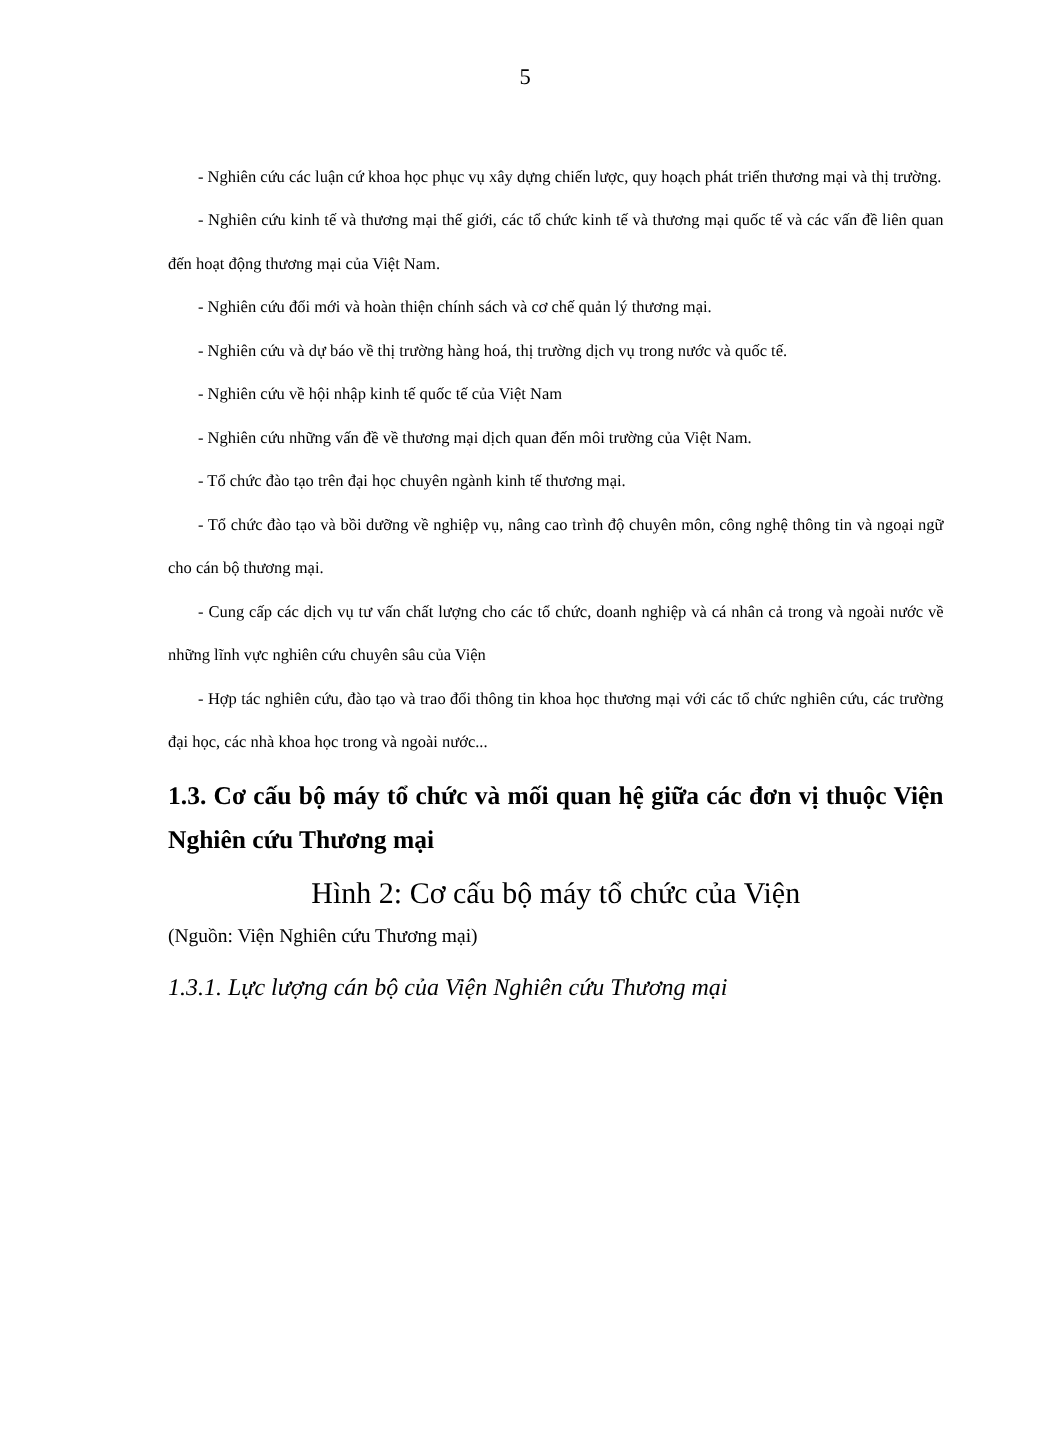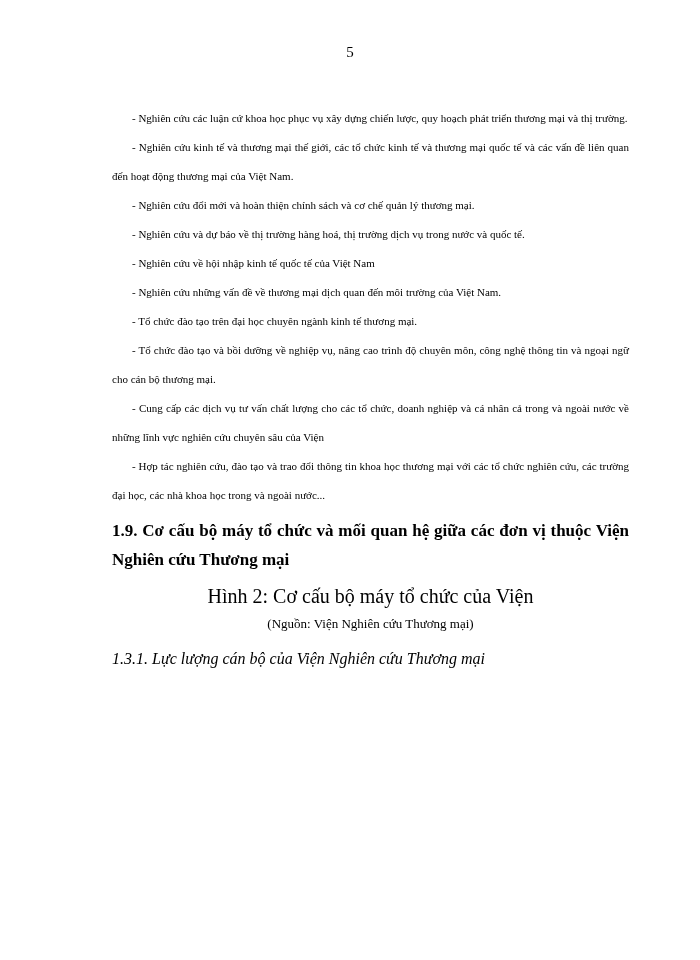--- a/index.html
+++ b/index.html
@@ -81,7 +81,7 @@
   <p class="para">- Cung cấp các dịch vụ tư vấn chất lượng cho các tổ chức, doanh nghiệp và cá nhân cả trong và ngoài nước về những lĩnh vực nghiên cứu chuyên sâu của Viện</p>
   <p class="para">- Hợp tác nghiên cứu, đào tạo và trao đổi thông tin khoa học thương mại với các tổ chức nghiên cứu, các trường đại học, các nhà khoa học trong và ngoài nước...</p>
 
-  <h2 class="heading-section">1.9. Cơ cấu bộ máy tổ chức và mối quan hệ giữa các đơn vị thuộc Viện Nghiên cứu Thương mại</h2>
+  <h2 class="heading-section">1.3. Cơ cấu bộ máy tổ chức và mối quan hệ giữa các đơn vị thuộc Viện Nghiên cứu Thương mại</h2>
 
   <div class="figure-title">Hình 2: Cơ cấu bộ máy tổ chức của Viện</div>
   <div class="figure-source">(Nguồn: Viện Nghiên cứu Thương mại)</div>

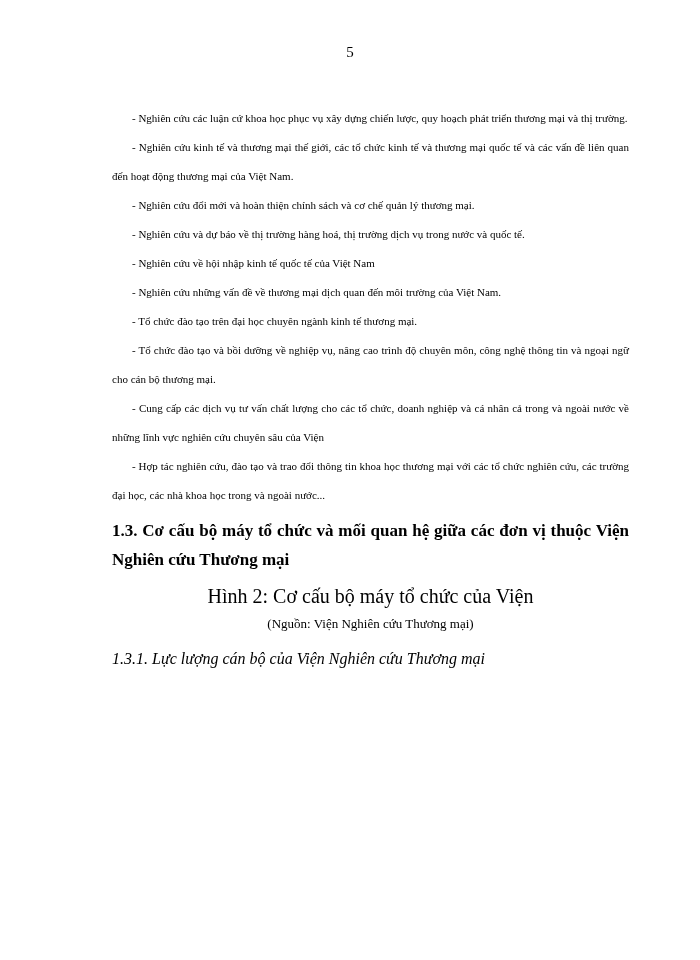--- a/index.html
+++ b/index.html
@@ -52,7 +52,6 @@
     }
     .figure-source {
       font-size: 13px;
-      text-align: center;
       margin: 4px 0 0 0;
       line-height: 20px;
     }

